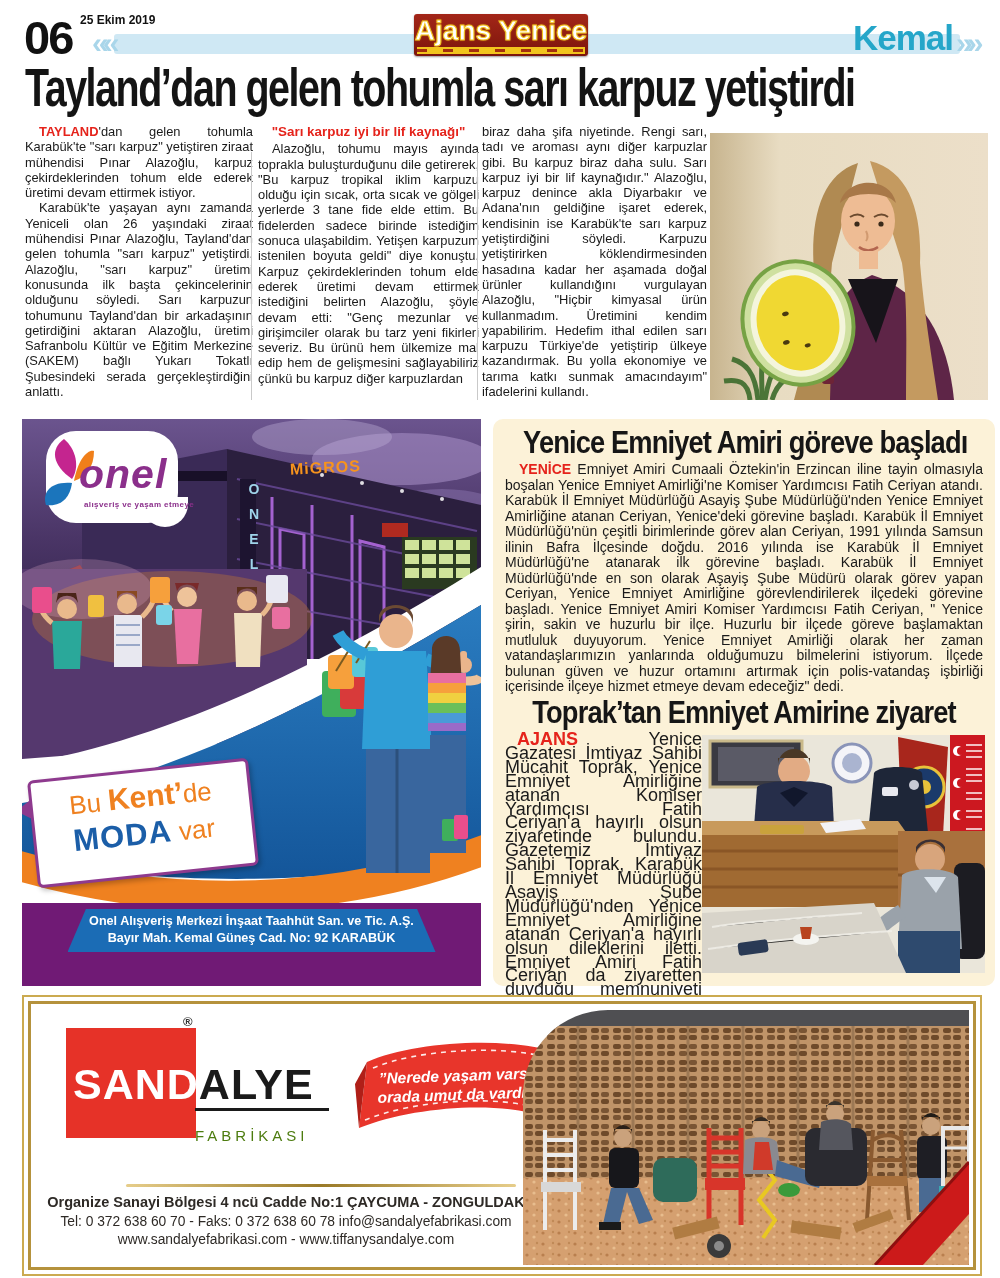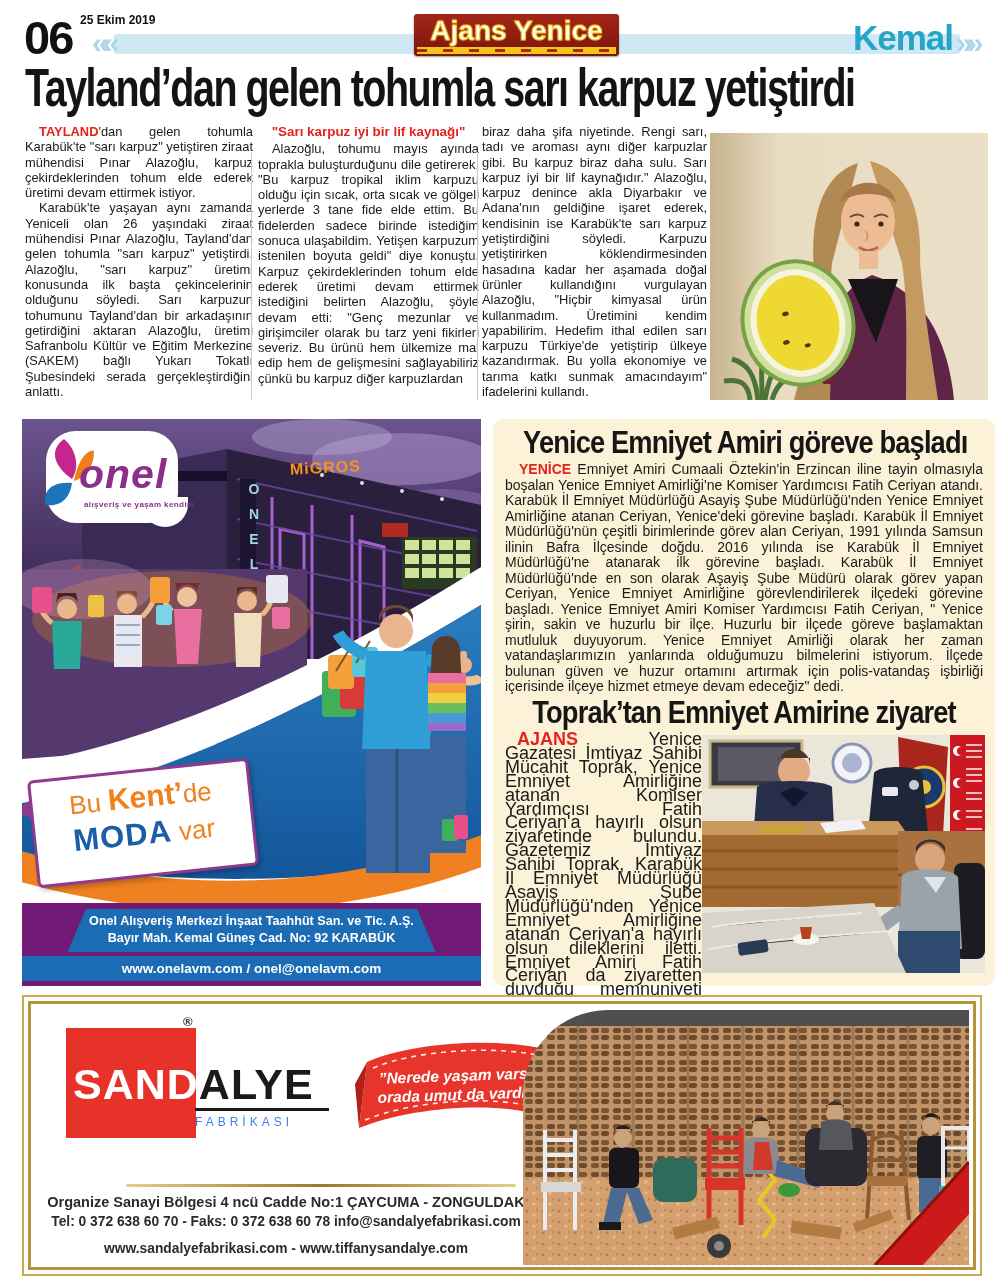--- a/index.html
+++ b/index.html
@@ -14,7 +14,7 @@
   .chev-l{left:92px;top:26px;}
   .chev-r{left:956px;top:26px;}
   .band{left:114px;top:34px;width:846px;height:20px;background:#cfe8f4;border-radius:3px;}
-  .masthead{left:414px;top:14px;width:205px;height:42px;background:linear-gradient(#a32618,#7c150b);
+  .masthead{left:414px;top:14px;width:174px;height:42px;background:linear-gradient(#a32618,#7c150b);
             border-radius:3px;box-shadow:0 1px 2px rgba(0,0,0,.4);text-align:center;}
   .masthead .mh-text{display:block;margin-top:1px;font-size:28px;font-weight:bold;color:#fff;
             letter-spacing:0px;-webkit-text-stroke:1px #f2c41d;text-shadow:0 0 2px #f2c41d;}

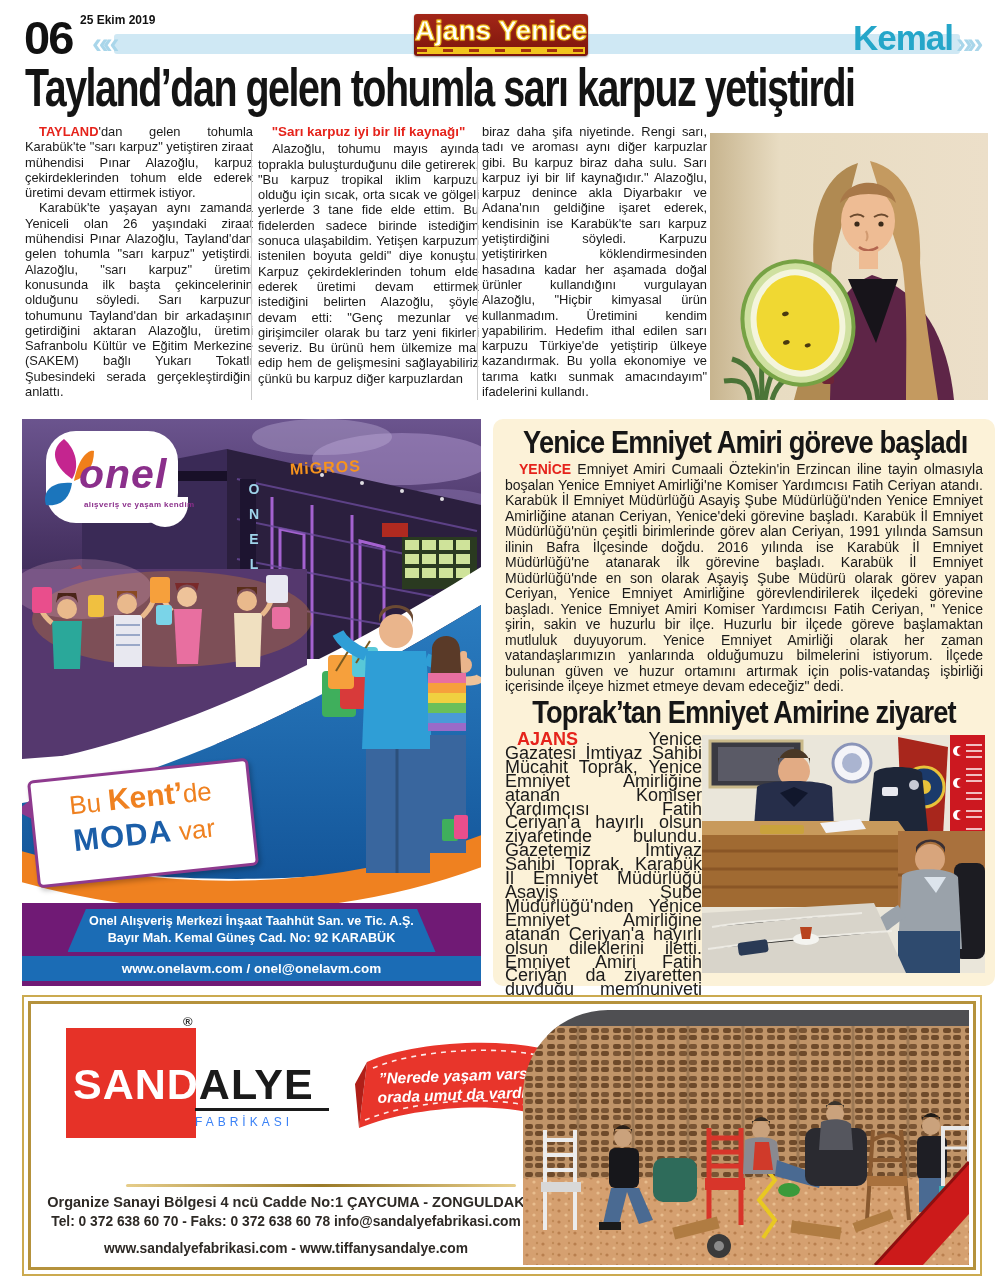--- a/index.html
+++ b/index.html
@@ -328,7 +328,7 @@
     <path d="M30,48 C8,46 0,58 4,70 C20,72 28,62 30,48 Z" fill="#1b75bc"></path>
   </svg>
   <div class="abs onel-logo-name">onel</div>
-  <div class="abs onel-logo-tag">alışveriş ve yaşam kendim</div>
+  <div class="abs onel-logo-tag">alışveriş ve yaşam etmeye</div>
   <div class="abs migros">MiGROS</div>
   <div class="abs onel-vert">ONEL</div>
   <div class="abs slogan-box">

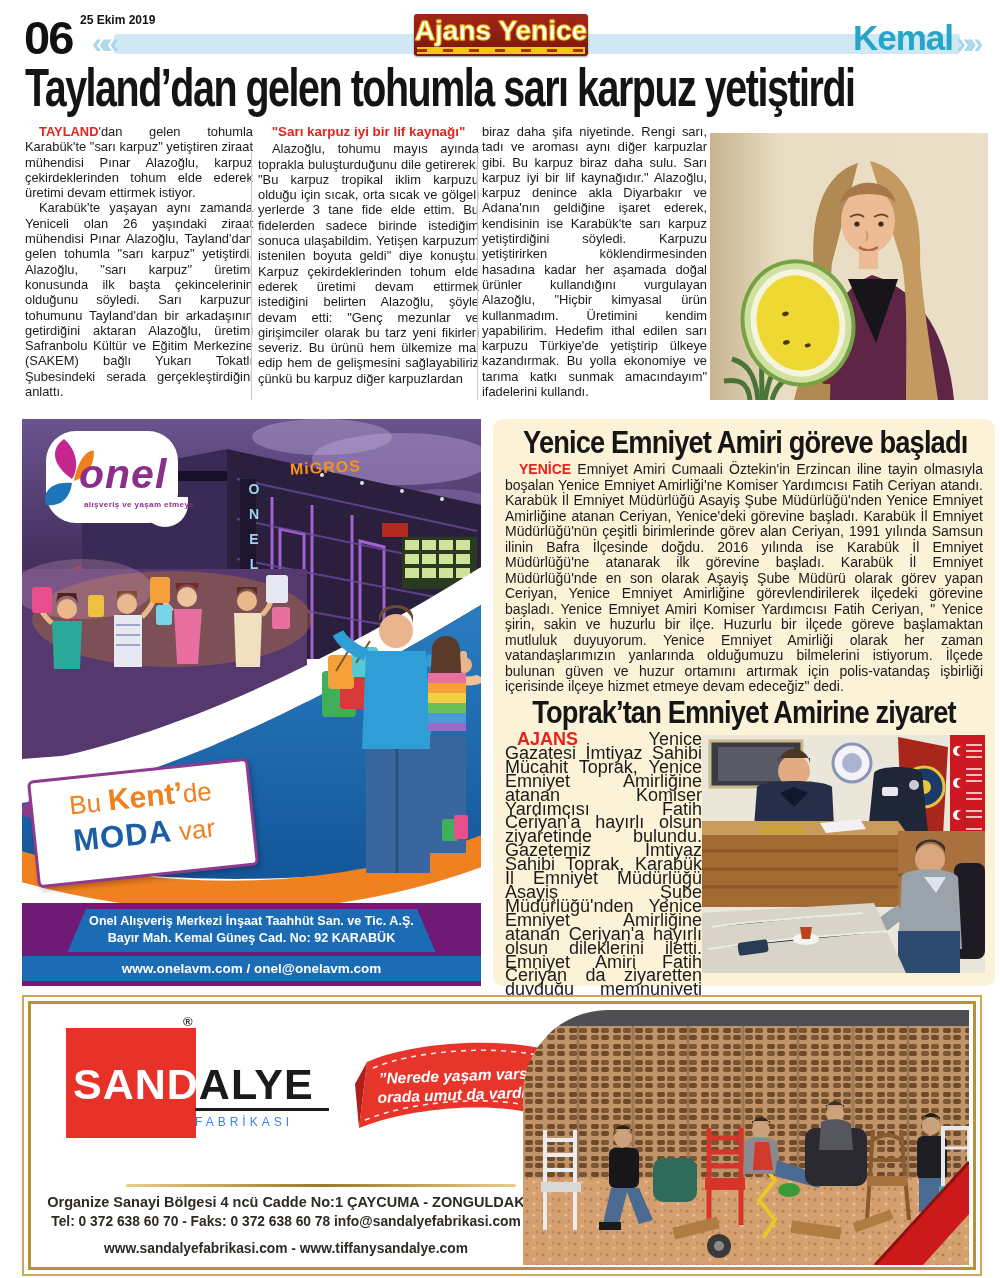--- a/index.html
+++ b/index.html
@@ -340,7 +340,6 @@
       <div>Onel Alışveriş Merkezi İnşaat Taahhüt San. ve Tic. A.Ş.</div>
       <div>Bayır Mah. Kemal Güneş Cad. No: 92 KARABÜK</div>
     </div>
-    <div class="onel-bar">www.onelavm.com / onel@onelavm.com</div>
   </div>
 </div>
 

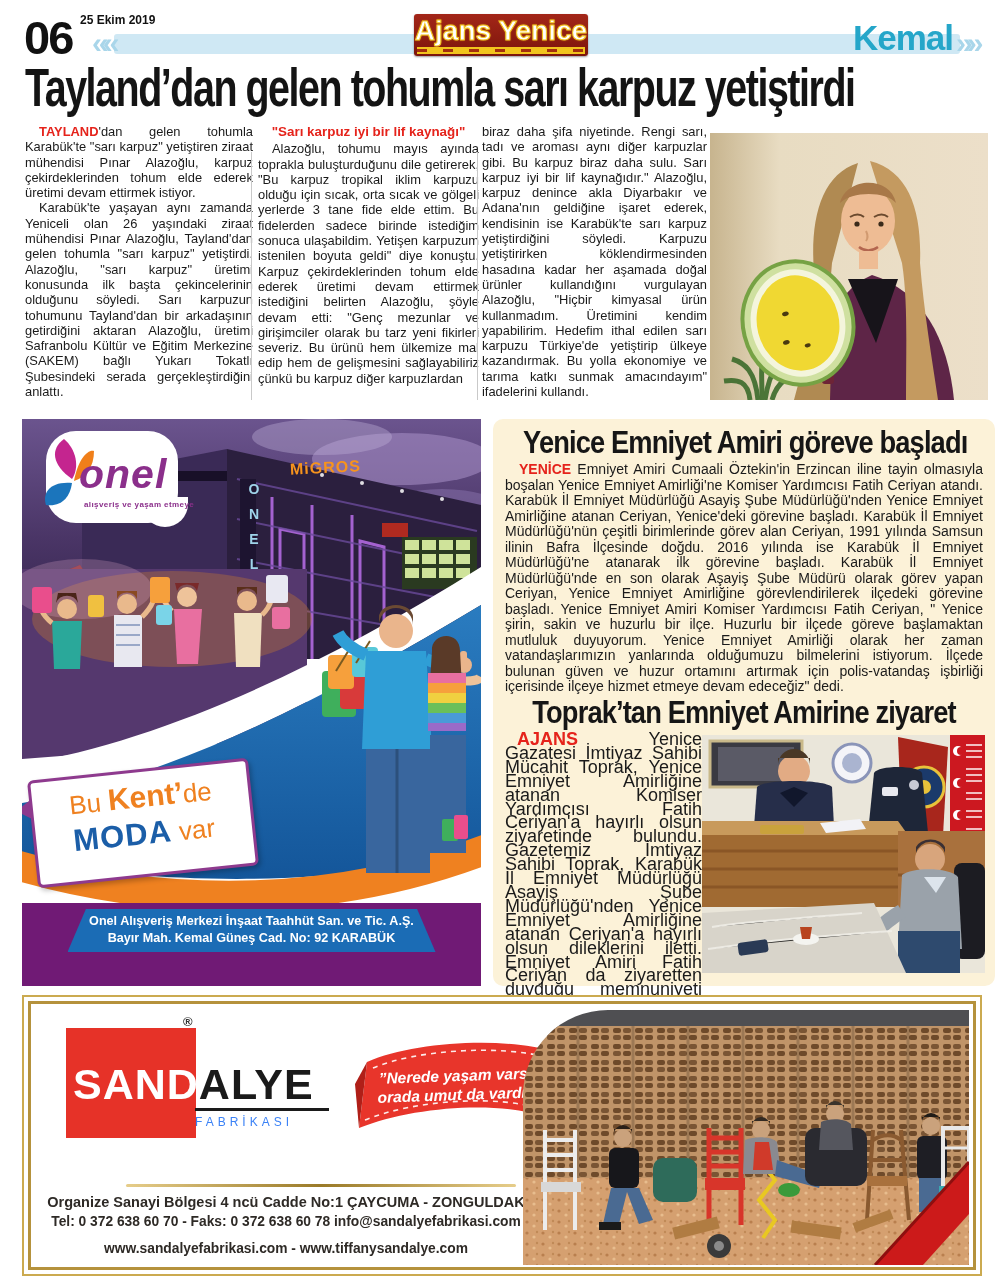--- a/index.html
+++ b/index.html
@@ -86,7 +86,7 @@
   .brand-line .w{color:#fff;}
   .brand-line .k{color:#1a1a1a;}
   .brand-underline{left:164px;top:104px;width:134px;height:3px;background:#1a1a1a;}
-  .brand-sub{left:164px;top:111px;font-size:12px;letter-spacing:4px;color:#3b82f6;}
+  .brand-sub{left:164px;top:123px;font-size:15px;letter-spacing:4px;color:#4d7c0f;}
   .brand-reg{left:152px;top:10px;font-size:13px;color:#333;font-weight:bold;}
   .ribbon-wrap{left:322px;top:28px;width:210px;height:118px;}
   .ribbon-text{left:22px;top:34px;width:170px;text-align:center;color:#fff;font-weight:bold;

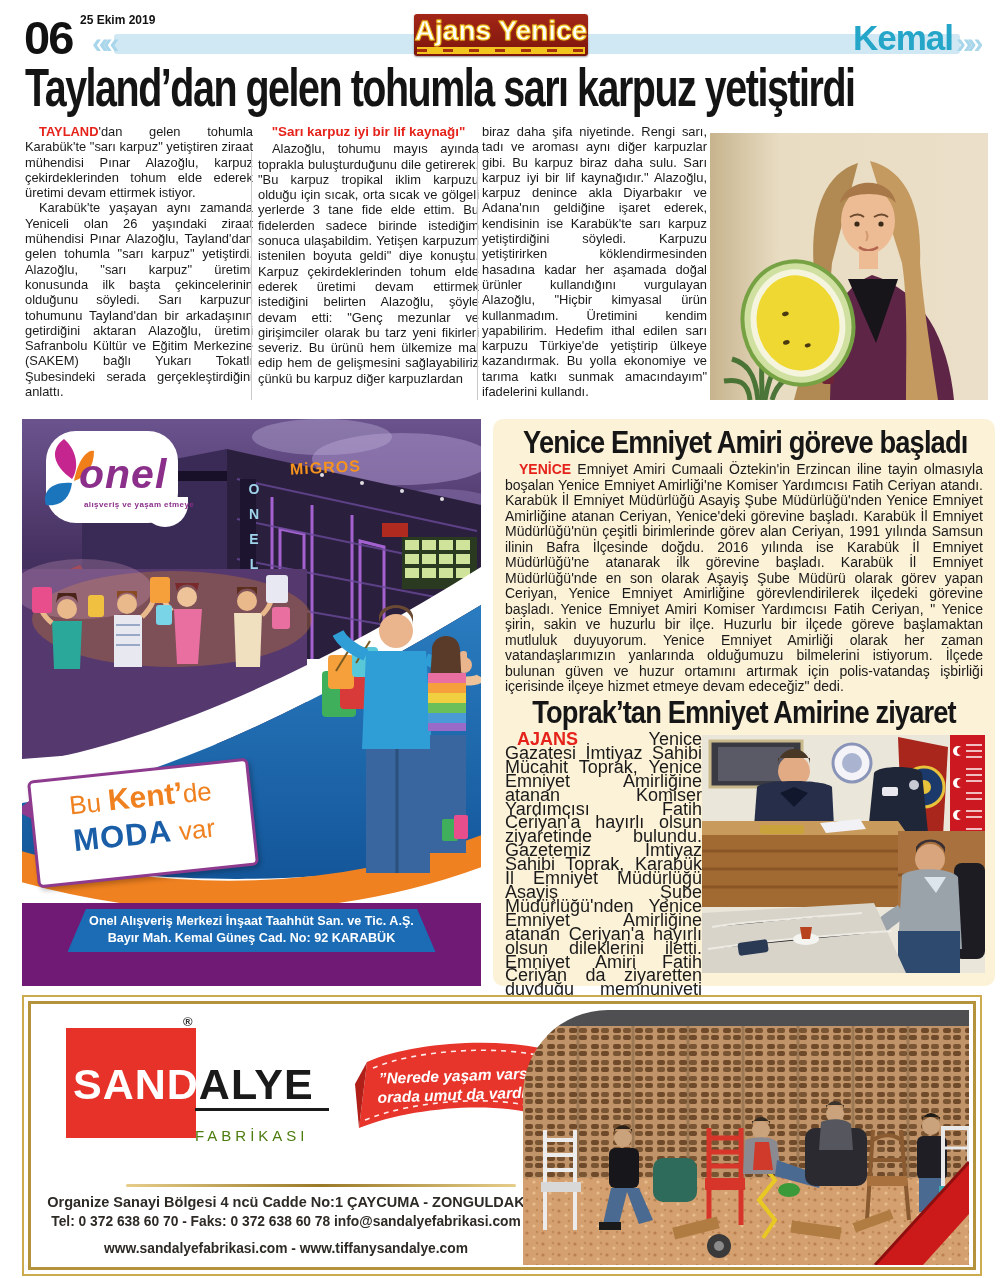--- a/index.html
+++ b/index.html
@@ -96,7 +96,7 @@
   .contact{left:0;top:190px;width:510px;text-align:center;color:#2e2a26;}
   .contact .c1{font-size:15px;font-weight:bold;letter-spacing:.5px;margin-bottom:5px;}
   .contact .c2{font-size:14.5px;font-weight:bold;margin-bottom:4px;}
-  .contact .c3{font-size:13.8px;font-weight:bold;margin-bottom:12px;text-align:center;}
+  .contact .c3{font-size:13.8px;font-weight:normal;margin-bottom:3px;text-align:center;}
   .contact .c4{font-size:13.8px;font-weight:bold;}
 </style>
 </head>

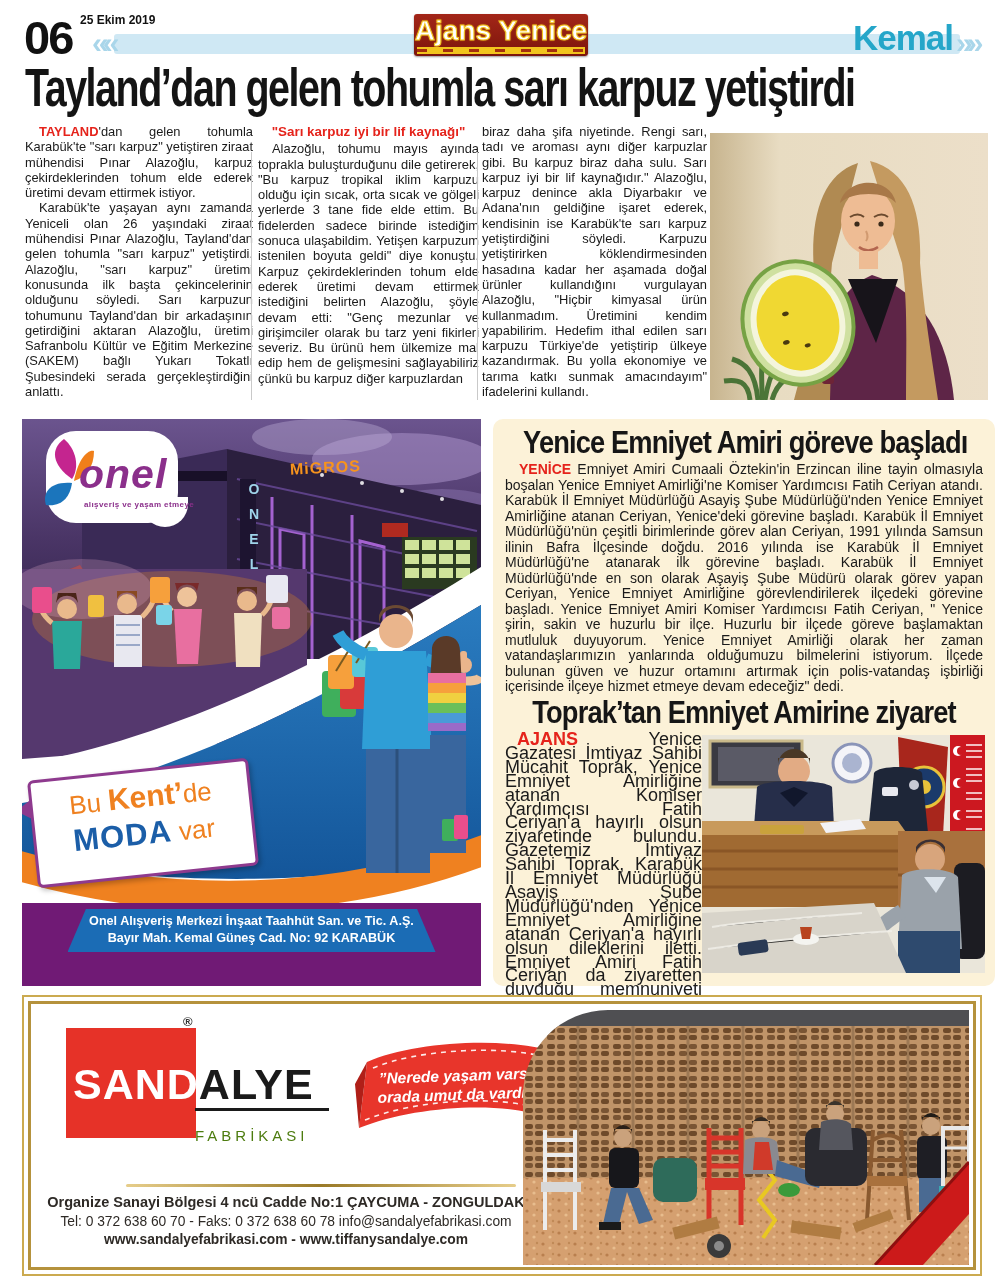--- a/index.html
+++ b/index.html
@@ -97,7 +97,7 @@
   .contact .c1{font-size:15px;font-weight:bold;letter-spacing:.5px;margin-bottom:5px;}
   .contact .c2{font-size:14.5px;font-weight:bold;margin-bottom:4px;}
   .contact .c3{font-size:13.8px;font-weight:normal;margin-bottom:3px;text-align:center;}
-  .contact .c4{font-size:13.8px;font-weight:bold;}
+  .contact .c4{font-size:13.8px;font-weight:normal;}
 </style>
 </head>
 <body>

